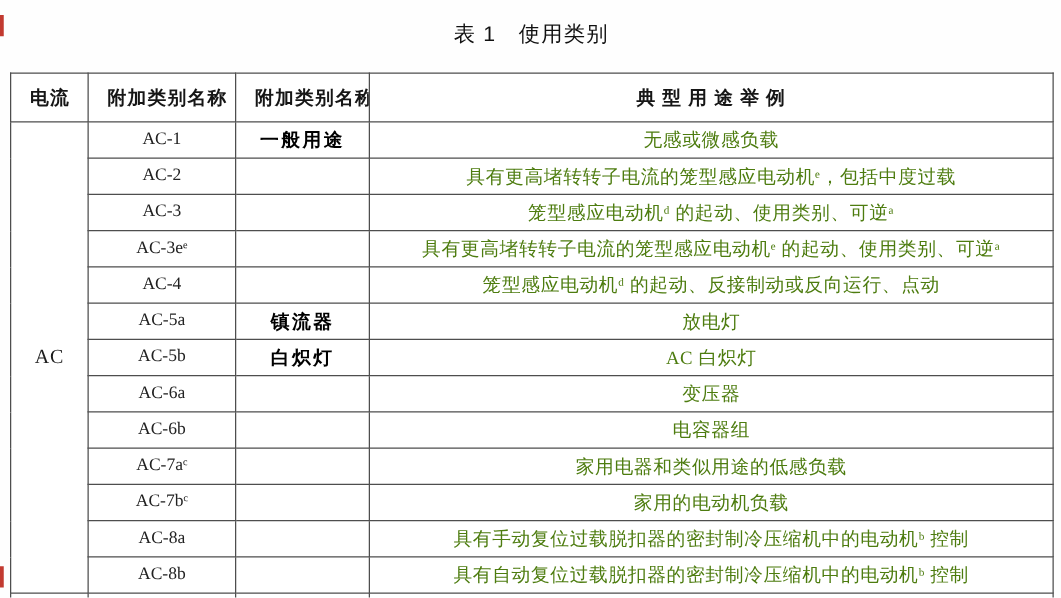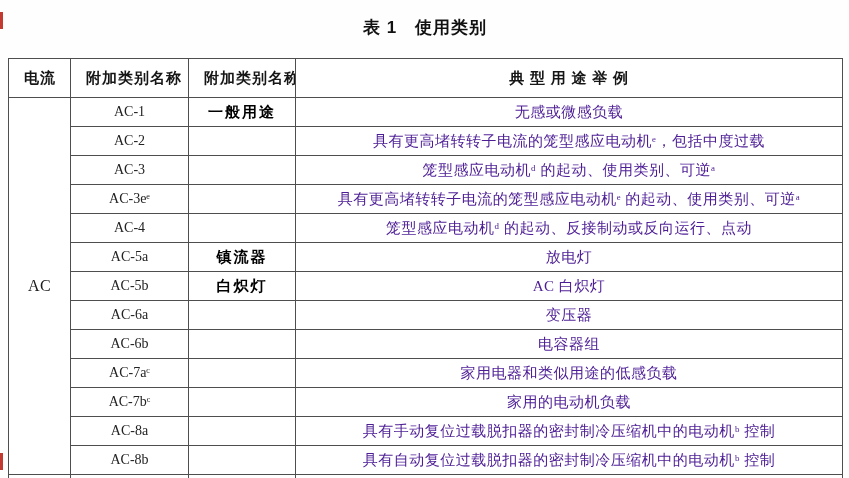--- a/index.html
+++ b/index.html
@@ -27,7 +27,7 @@
     margin-left: 8px;
     text-align: center;
     font-family: "Liberation Sans", "DejaVu Sans", sans-serif;
-    font-weight: bold;
+    font-weight: normal;
     font-size: 17px;
     letter-spacing: 1px;
     color: #111;

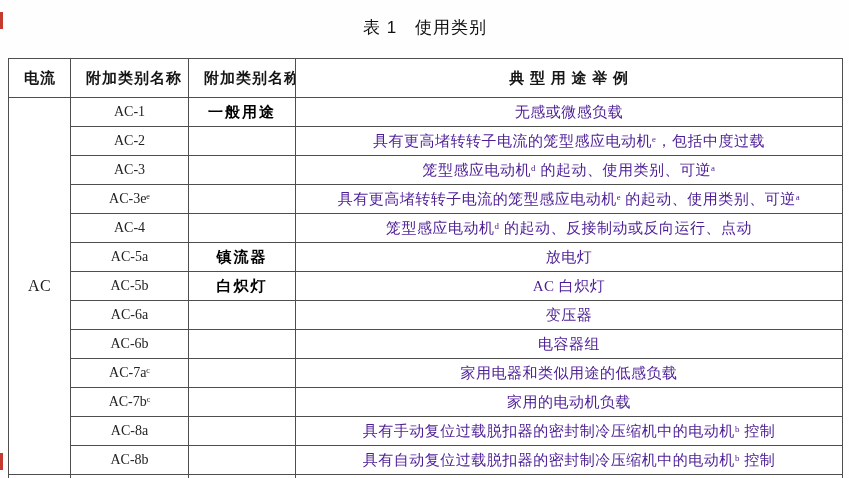--- a/index.html
+++ b/index.html
@@ -82,7 +82,7 @@
   td.cell-usage {
     font-size: 15px;
     letter-spacing: 0.5px;
-    color: #4c1d95;
+    color: #4d7c0f;
   }
   tr.partial-row td { height: 30px; }
 </style>

